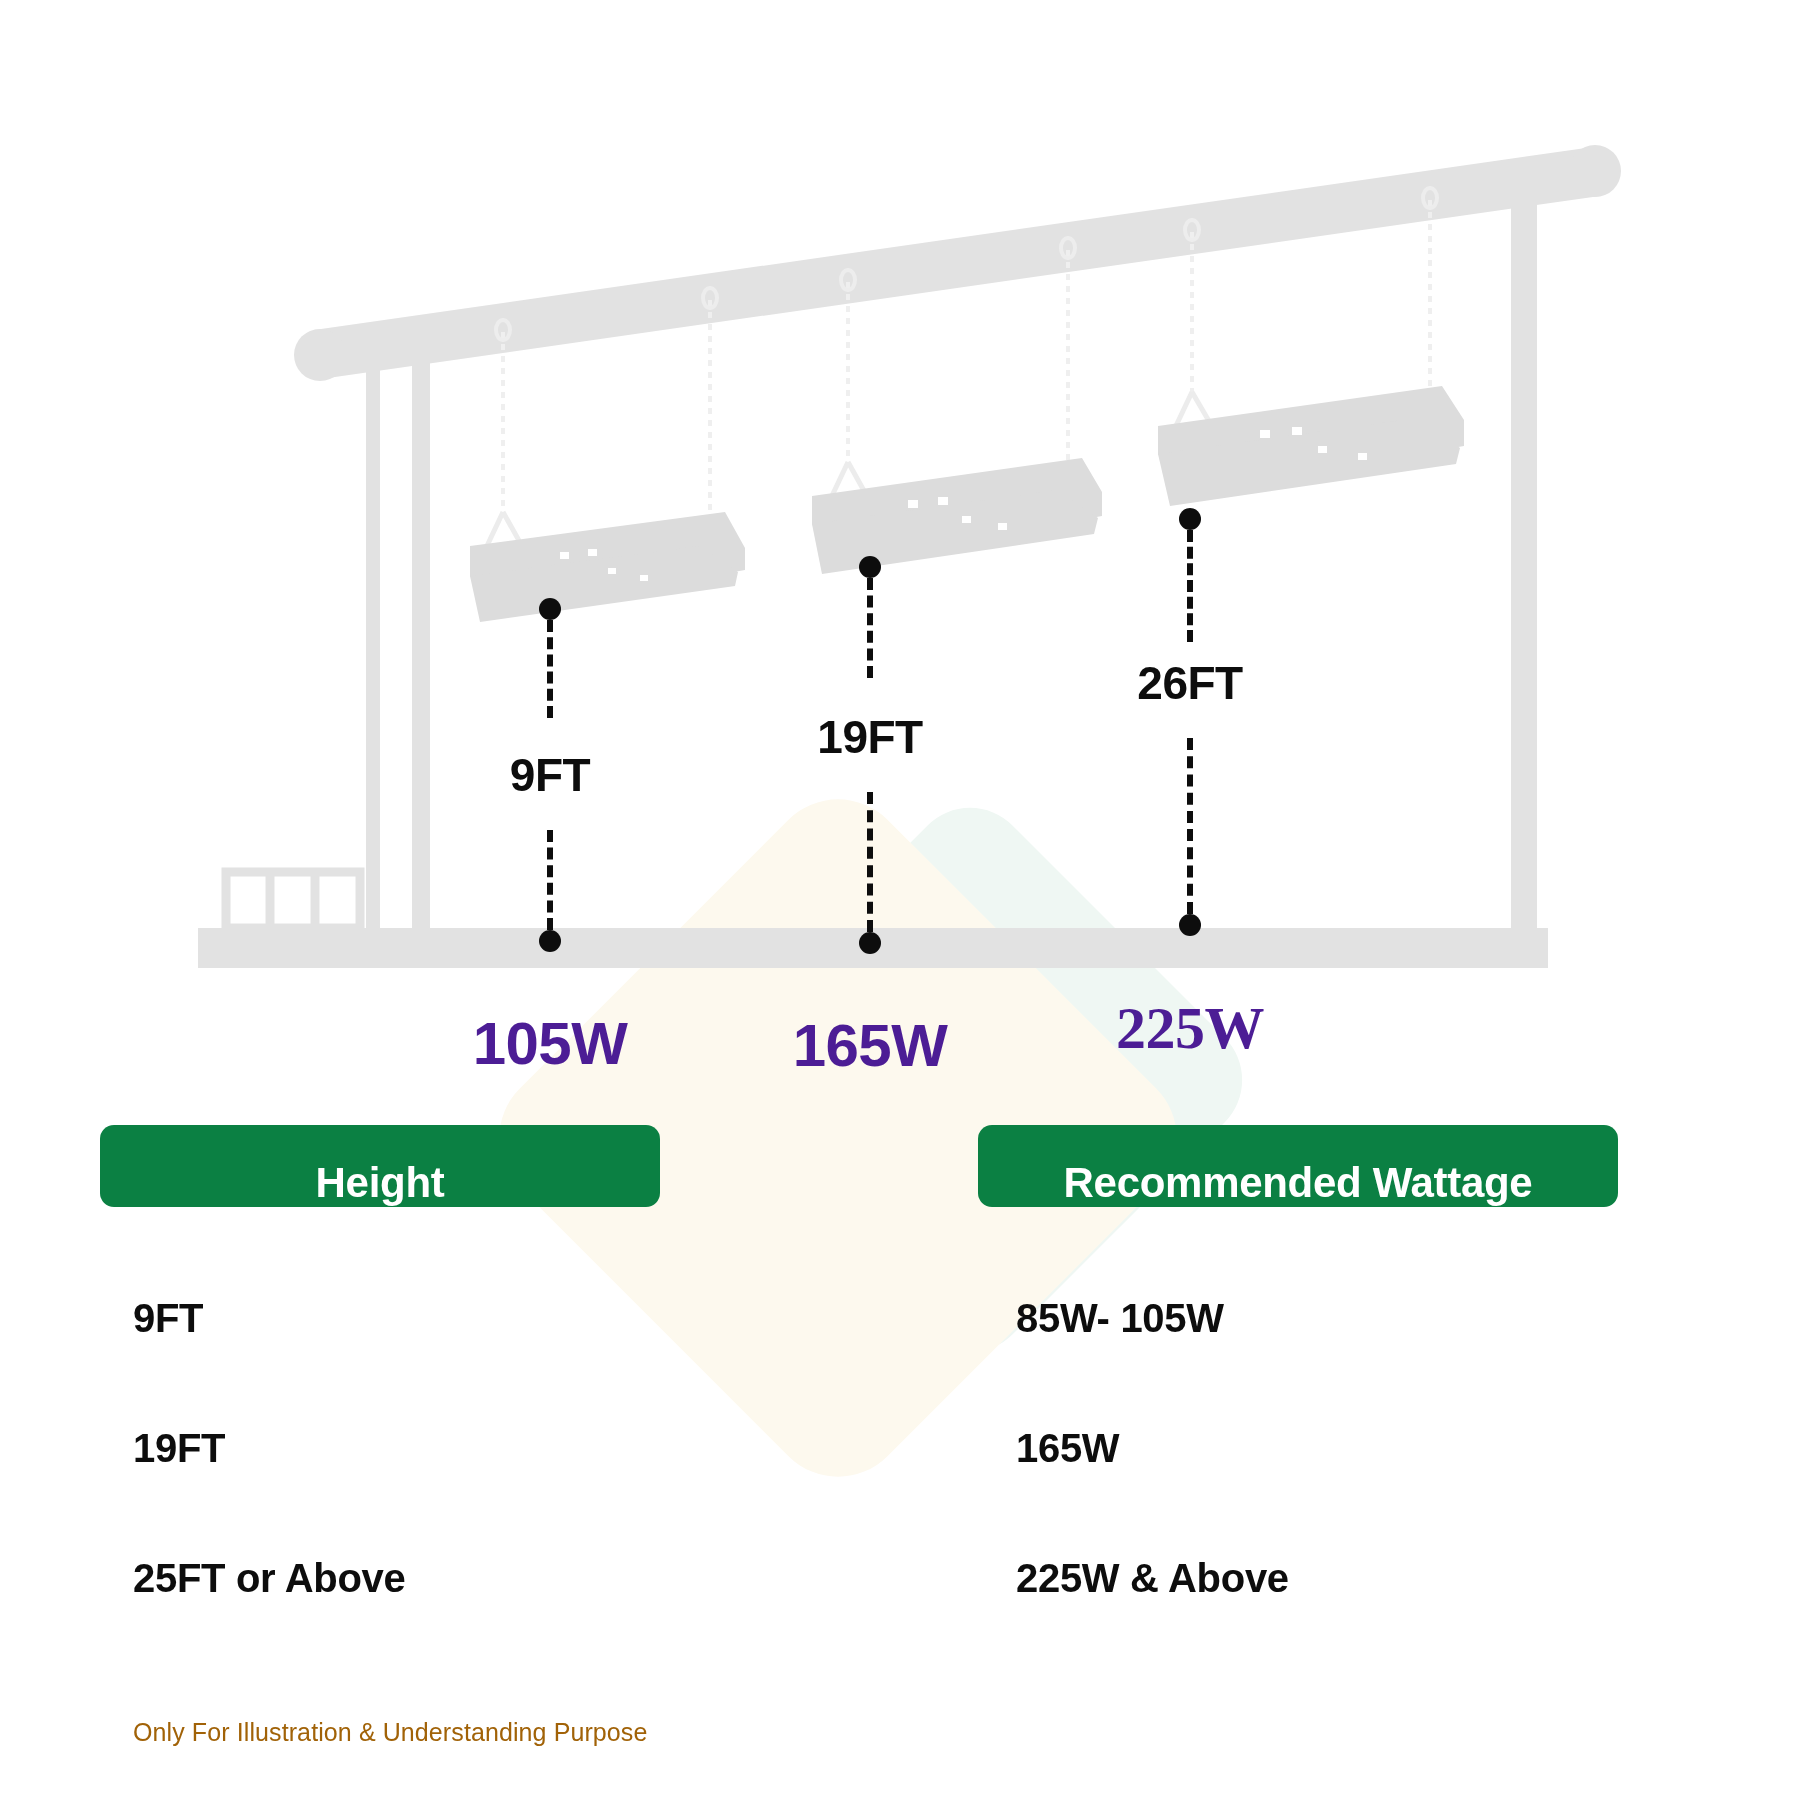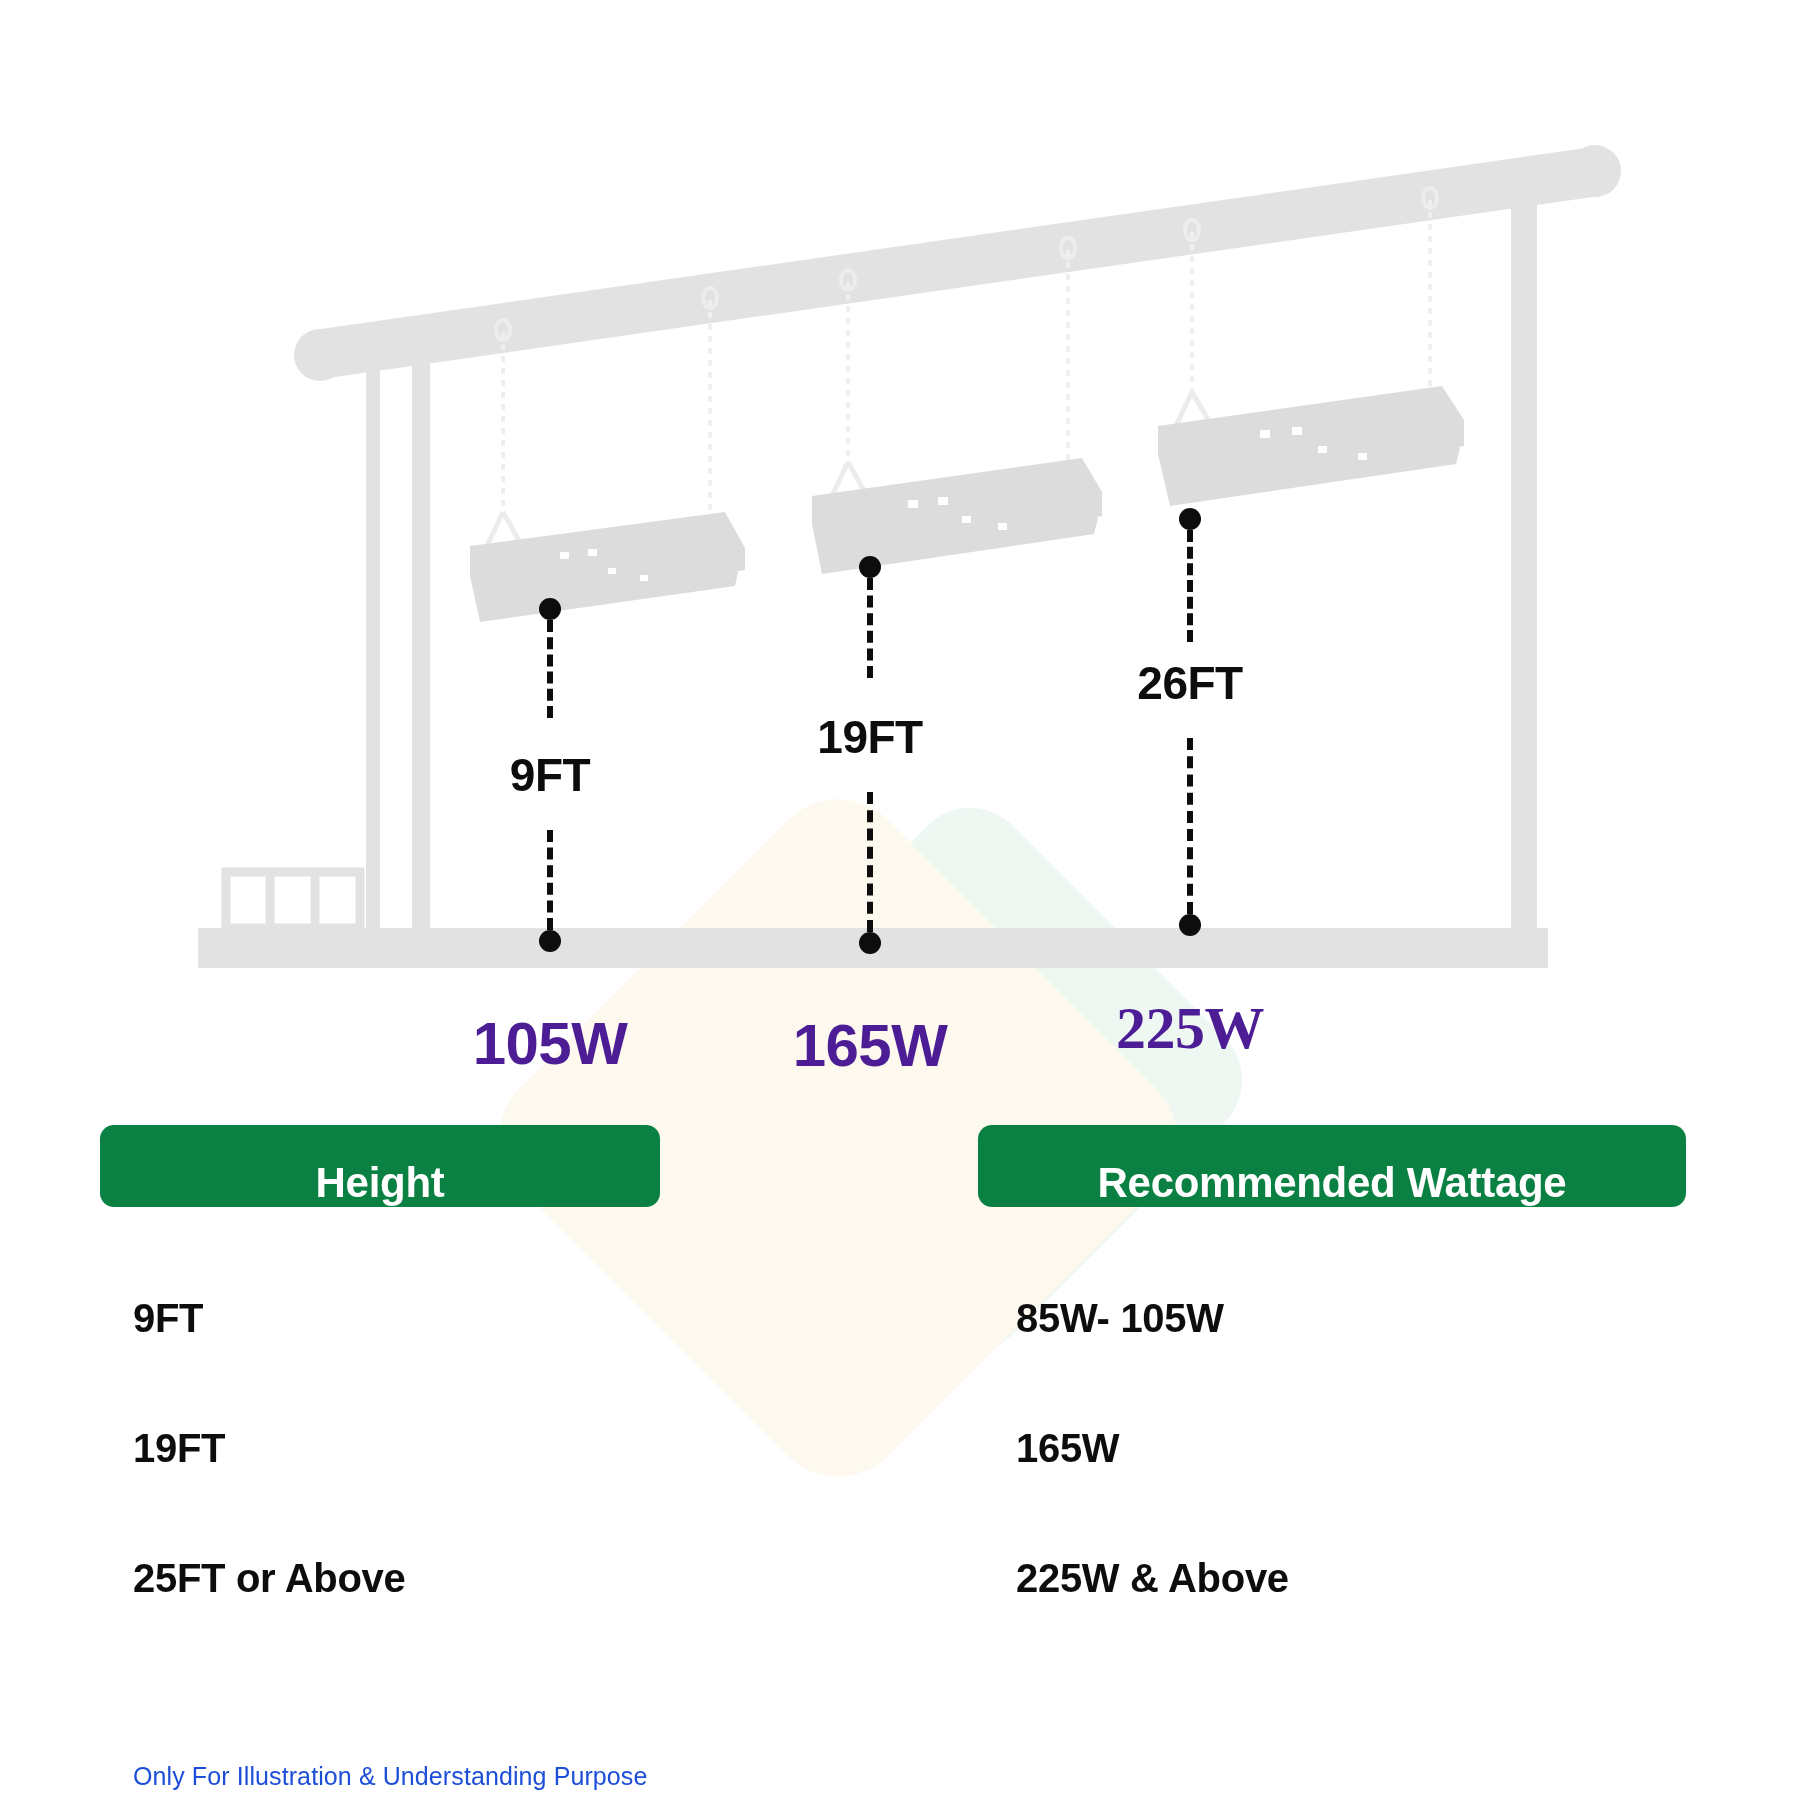--- a/index.html
+++ b/index.html
@@ -94,7 +94,7 @@
     white-space: nowrap;
   }
   #hdr-height  { left: 100px; top: 0;  width: 560px; height: 82px; }
-  #hdr-watt    { left: 978px; top: 0;  width: 708px; height: 82px; }
+  #hdr-watt    { left: 978px; top: 0;  width: 640px; height: 82px; }
 
   .cell {
     position: absolute;

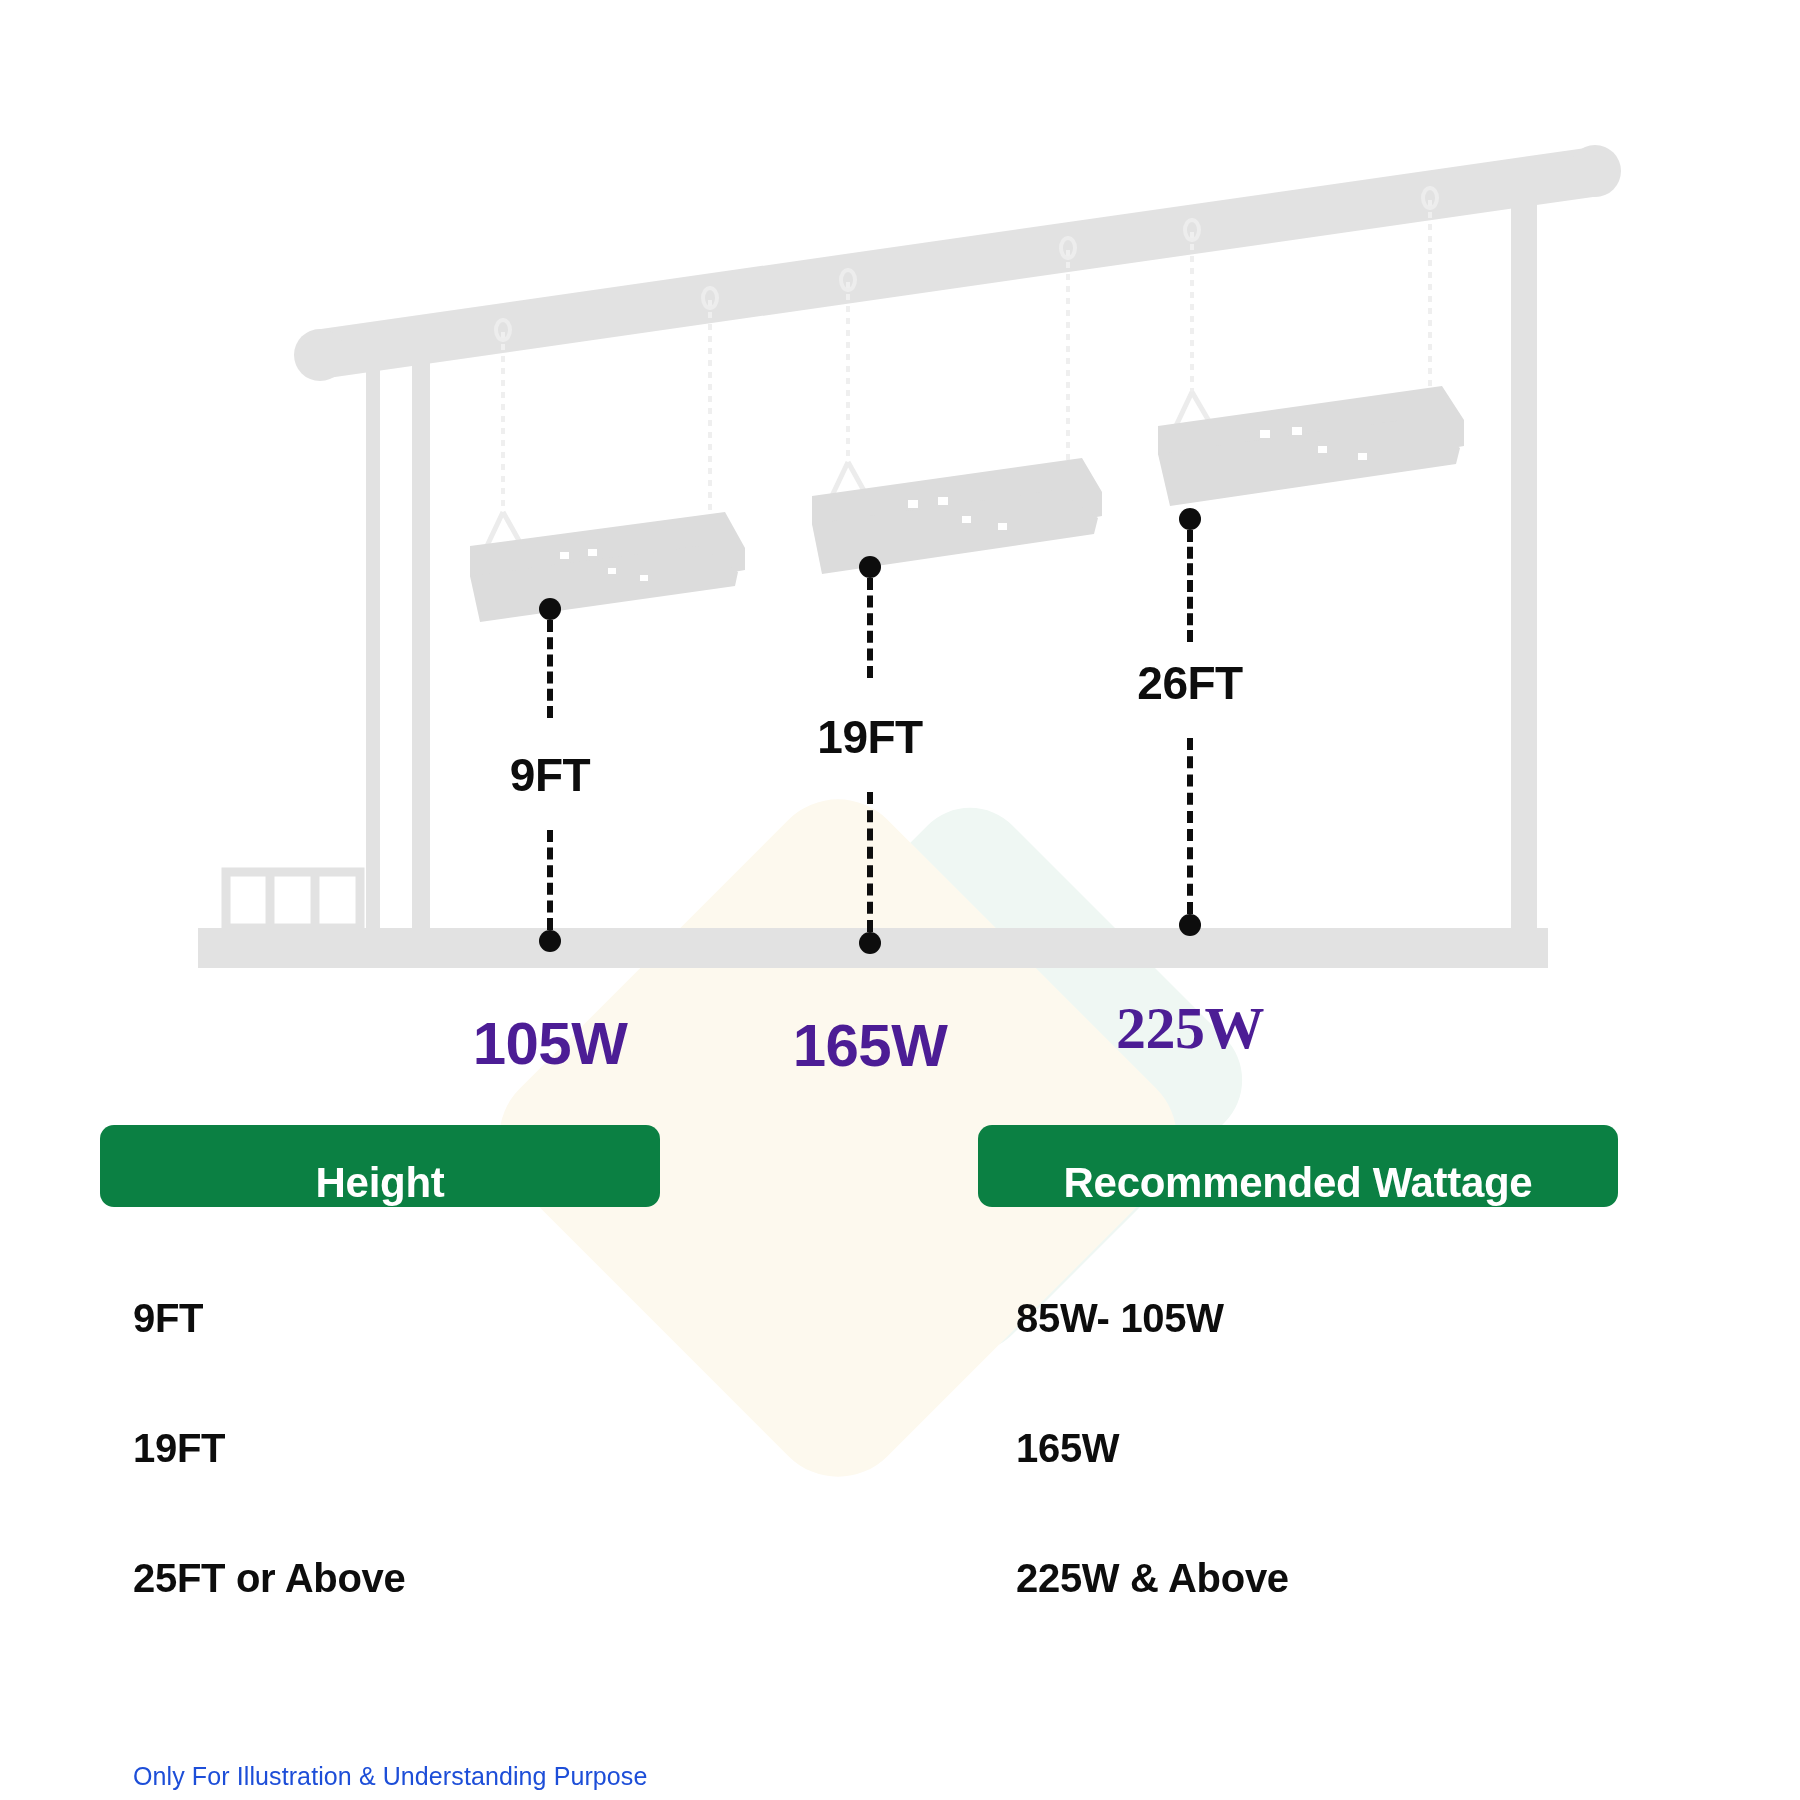--- a/index.html
+++ b/index.html
@@ -118,11 +118,10 @@
     top: 1718px;
     font-size: 25px;
     font-weight: 400;
-    color: #1d4ed8;
+    color: #a16207;
     letter-spacing: 0.1px;
     white-space: nowrap;
     z-index: 4;
-    margin-top: 44px;
   }
 </style>
 </head>

